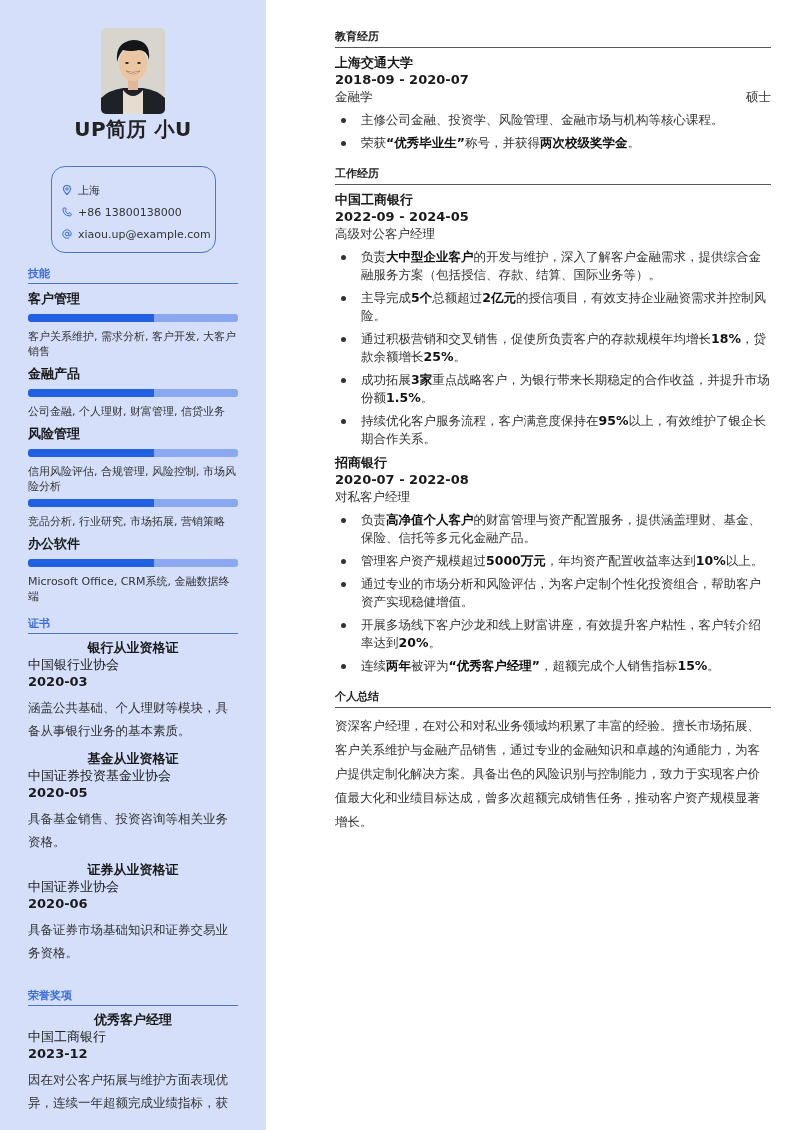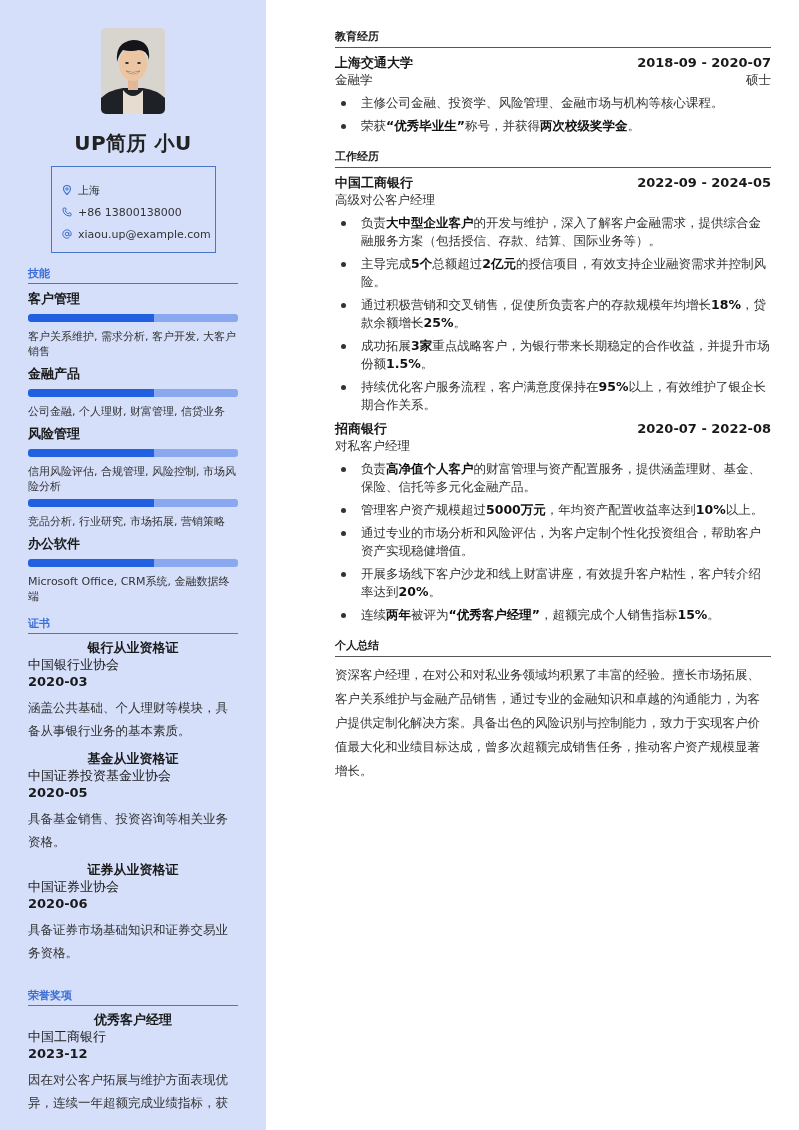--- a/index.html
+++ b/index.html
@@ -49,7 +49,7 @@
     font-size: 11px; font-weight: bold; color: #222; padding-bottom: 3px;
     border-bottom: 1.5px solid #555; margin-bottom: 6px;
   }
-  .entry-top { display: flex; justify-content: space-between; font-size: 13px; font-weight: bold; color: #1a1a1a; line-height: 17px; }
+  .entry-top { display: flex; justify-content: space-between; font-size: 13px; font-weight: bold; color: #1a1a1a; line-height: 17px; flex-direction: column; }
   .entry-sub { display: flex; justify-content: space-between; font-size: 12.5px; color: #333; line-height: 17px; }
   ul.bullets { list-style: none; margin-top: 6px; }
   ul.bullets li {

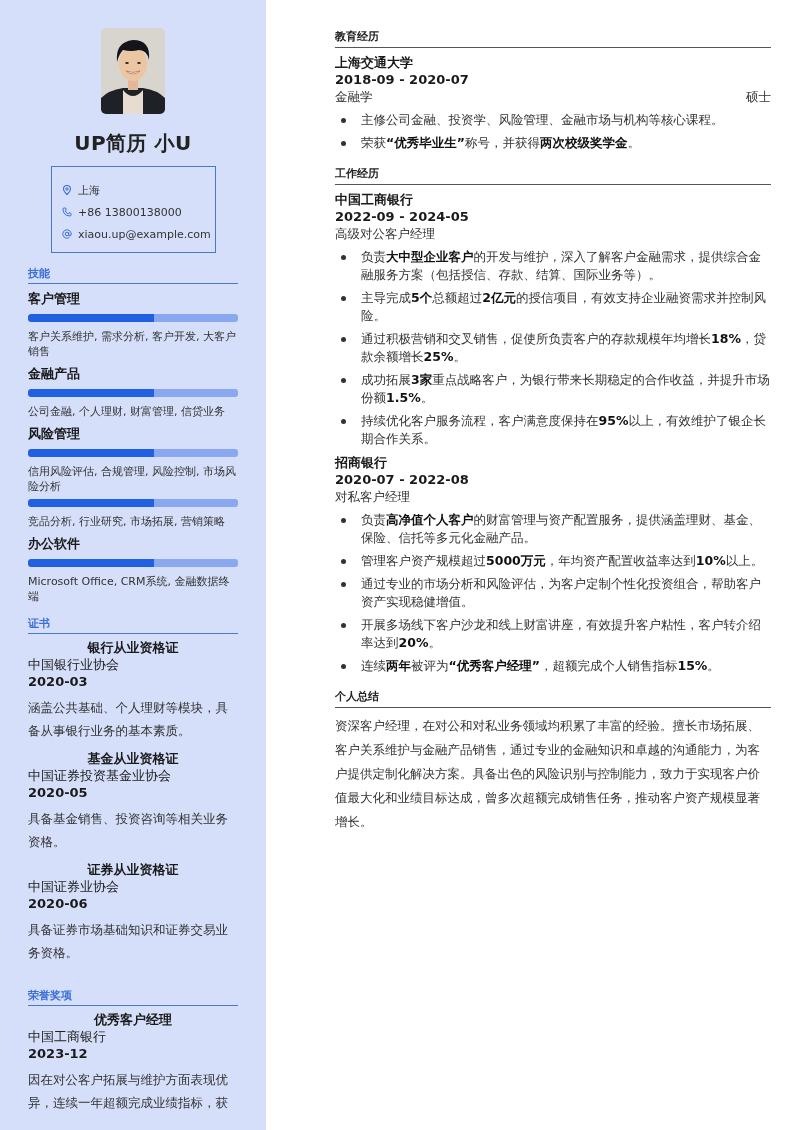--- a/index.html
+++ b/index.html
@@ -16,7 +16,7 @@
   }
   .photo svg { width: 100%; height: 100%; display: block; }
   .name {
-    position: absolute; left: 0; width: 266px; top: 130px; text-align: center;
+    position: absolute; left: 0; width: 266px; top: 116px; text-align: center;
     font-size: 20px; font-weight: bold; color: #222; letter-spacing: 0.5px;
   }
   .contact {

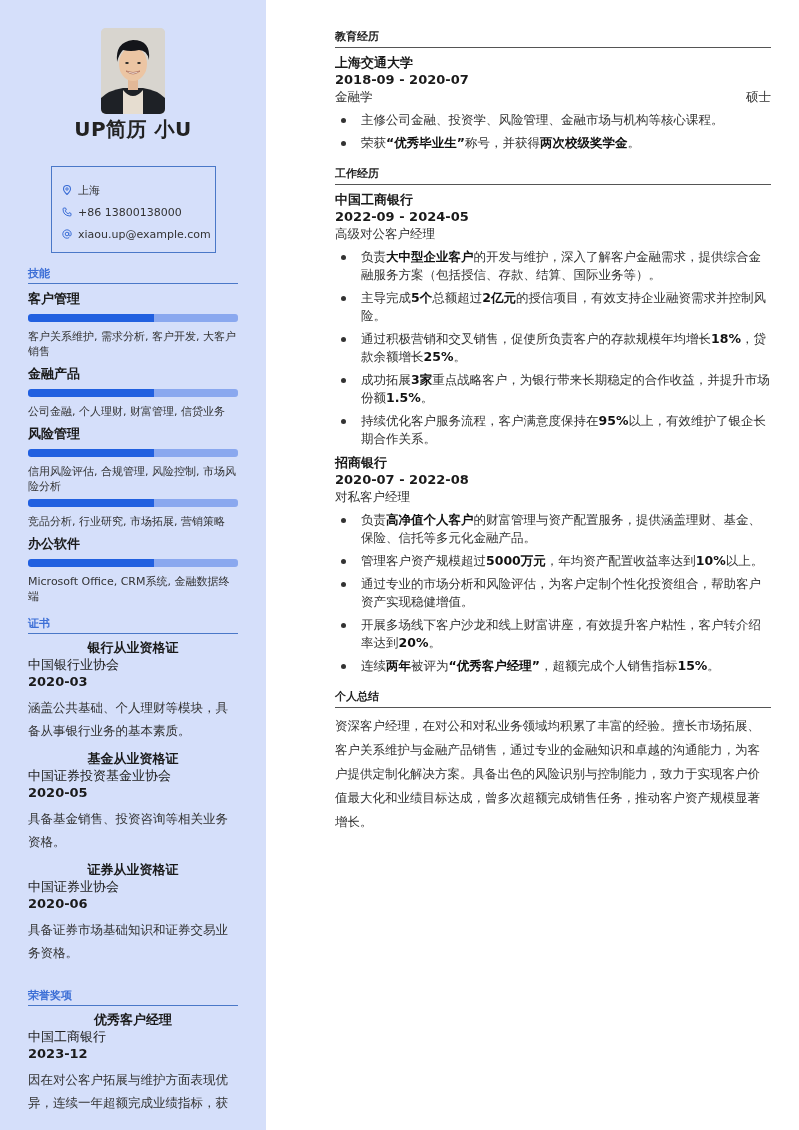--- a/index.html
+++ b/index.html
@@ -21,7 +21,7 @@
   }
   .contact {
     position: absolute; left: 51px; top: 166px; width: 165px; height: 87px;
-    border: 1.5px solid #4a78c8; border-radius: 0; padding: 12px 0 0 10px;
+    border: 1.5px solid #4a78c8; border-radius: 14px; padding: 12px 0 0 10px;
   }
   .contact-row { display: flex; align-items: center; height: 22px; font-size: 11px; color: #333; }
   .contact-row .ic { width: 16px; display: inline-flex; justify-content: flex-start; margin-right: 0px; }

